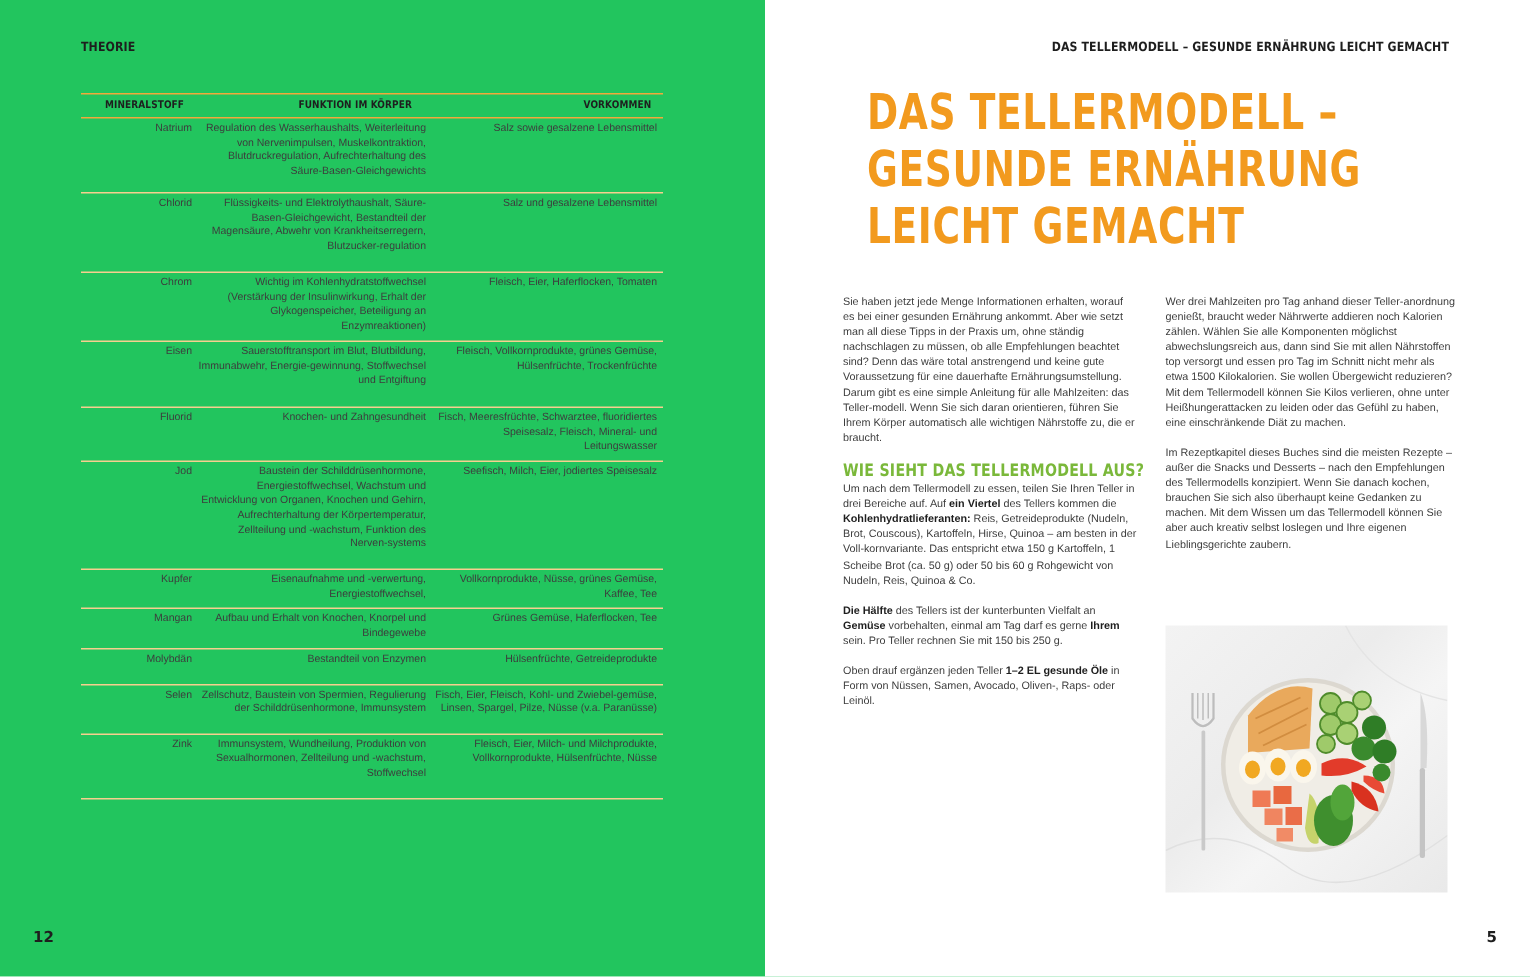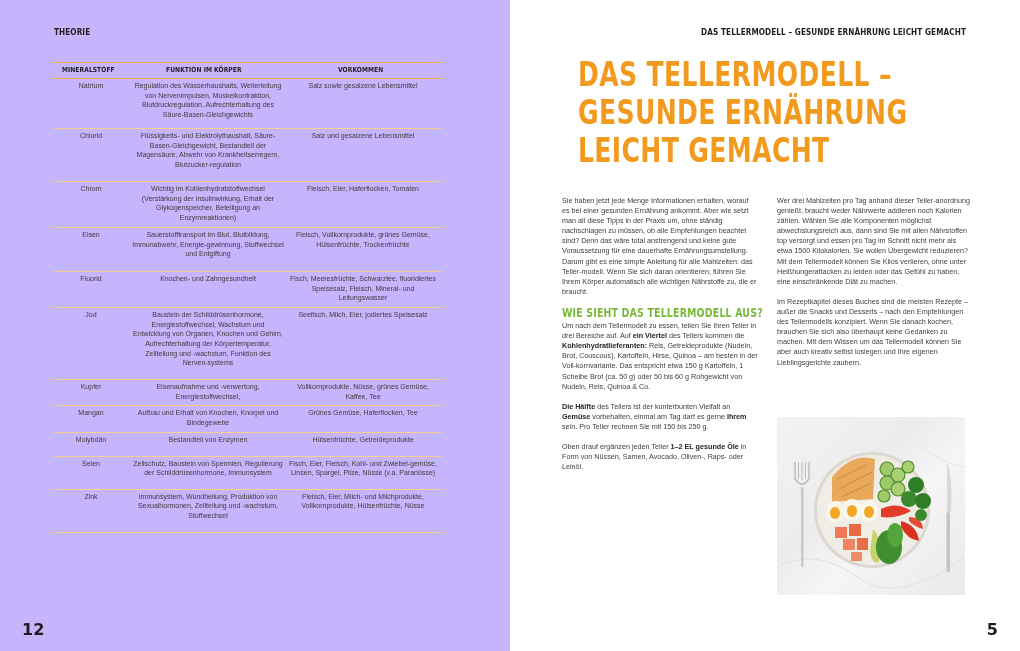--- a/index.html
+++ b/index.html
@@ -6,7 +6,7 @@
   html, body { width: 1020px; height: 651px; overflow: hidden; background: #ffffff; }
   body { position: relative; font-family: "Liberation Sans", "DejaVu Sans", sans-serif; color: #3a3a3a; }
 
-  .page-left { position: absolute; left: 0; top: 0; width: 510px; height: 651px; background: #c4b5fd; }
+  .page-left { position: absolute; left: 0; top: 0; width: 510px; height: 651px; background: #22c55e; }
   .page-right { position: absolute; left: 510px; top: 0; width: 510px; height: 549px; background: #ffffff; }
 
   .running-head { position: absolute; top: 27px; font-family: "DejaVu Sans", sans-serif; font-weight: bold; font-size: 8.5px; letter-spacing: 0.1px; color: #1e1e1e; transform: scaleX(0.86); transform-origin: left top; }

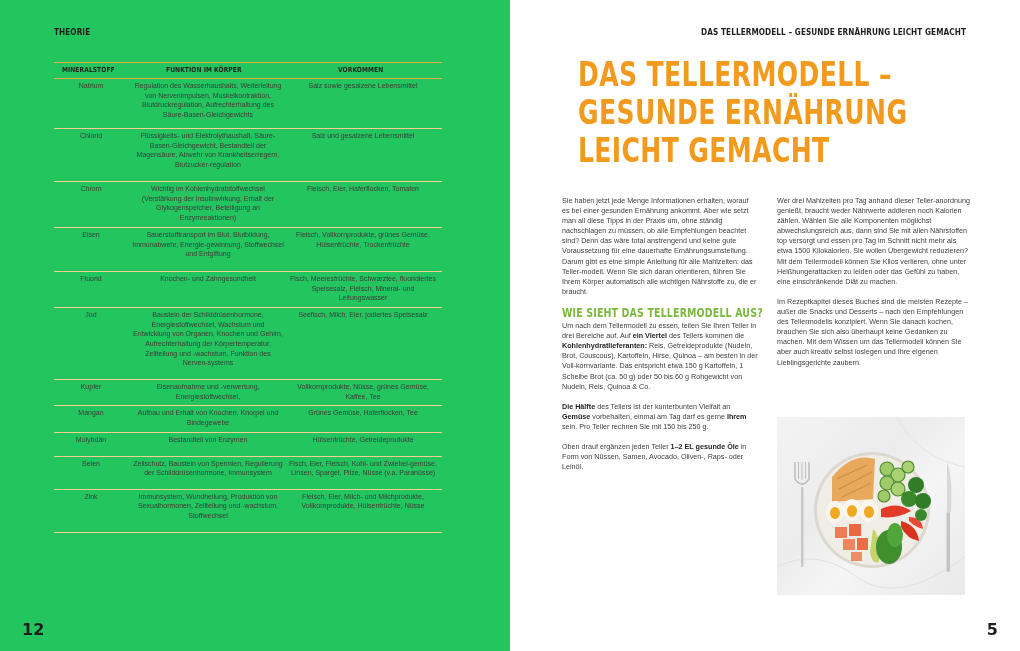--- a/index.html
+++ b/index.html
@@ -19,7 +19,7 @@
 
   
   .mineral-table { position: absolute; left: 54px; top: 62px; width: 388px; border-collapse: collapse; }
-  .mineral-table th, .mineral-table td { text-align: center; vertical-align: top; }
+  .mineral-table th, .mineral-table td { text-align: right; vertical-align: top; }
   .mineral-table thead tr { border-top: 1.5px solid #f2a93b; border-bottom: 1.5px solid #f2a93b; }
   .mineral-table th { font-family: "DejaVu Sans", sans-serif; font-weight: bold; font-size: 7px; color: #1e1e1e; padding: 3px 0 2px 0; height: 16px; letter-spacing: 0.1px; }
   .mineral-table th span { display: inline-block; transform: scaleX(0.85); transform-origin: left center; }

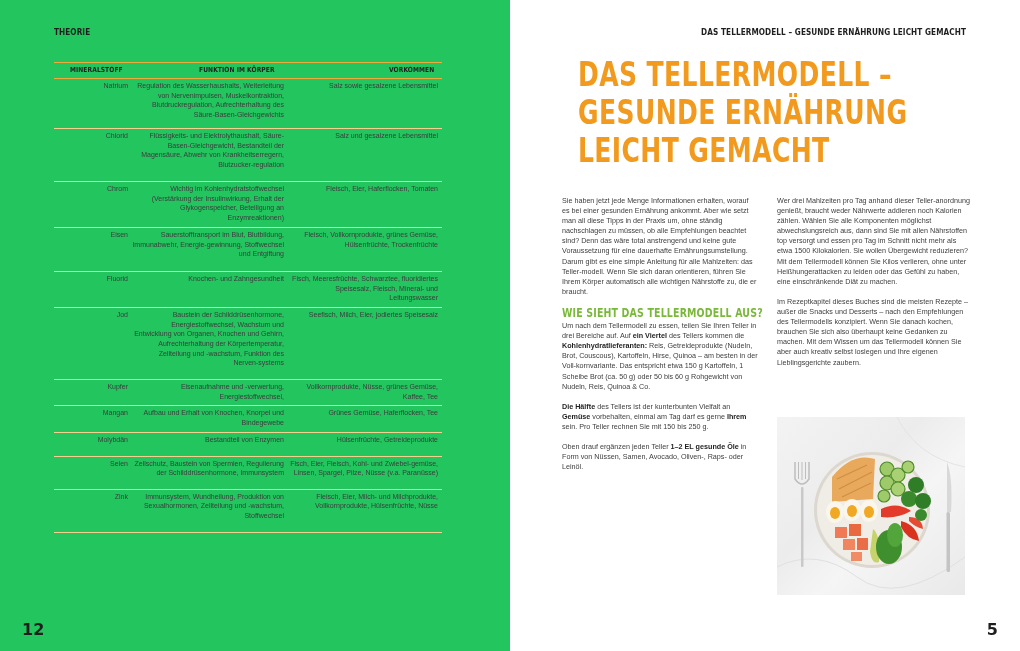--- a/index.html
+++ b/index.html
@@ -13,7 +13,7 @@
   .running-head.left { left: 54px; }
   .running-head.right { right: 54px; transform-origin: right top; }
 
-  .folio { position: absolute; top: 620px; font-family: "DejaVu Sans", sans-serif; font-weight: bold; font-size: 16px; color: #1e1e1e; }
+  .folio { position: absolute; top: 620px; font-family: "DejaVu Sans", sans-serif; font-weight: bold; font-size: 10px; color: #1e1e1e; }
   .folio.left { left: 22px; }
   .folio.right { right: 22px; }
 

